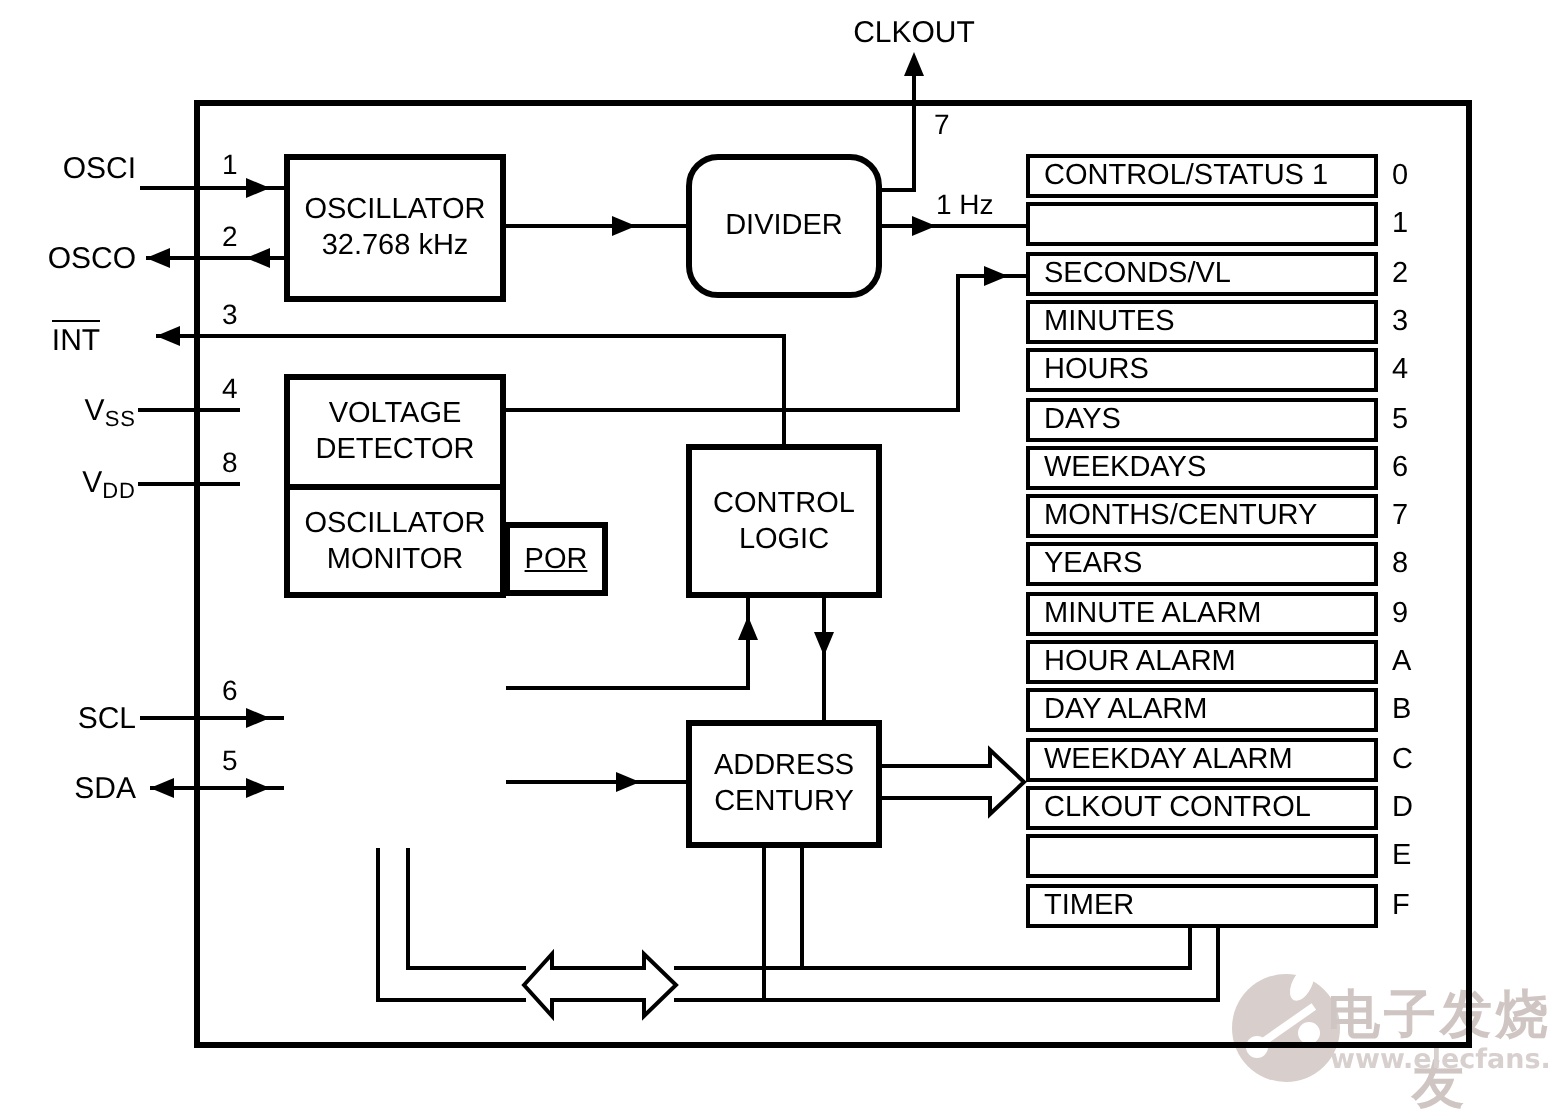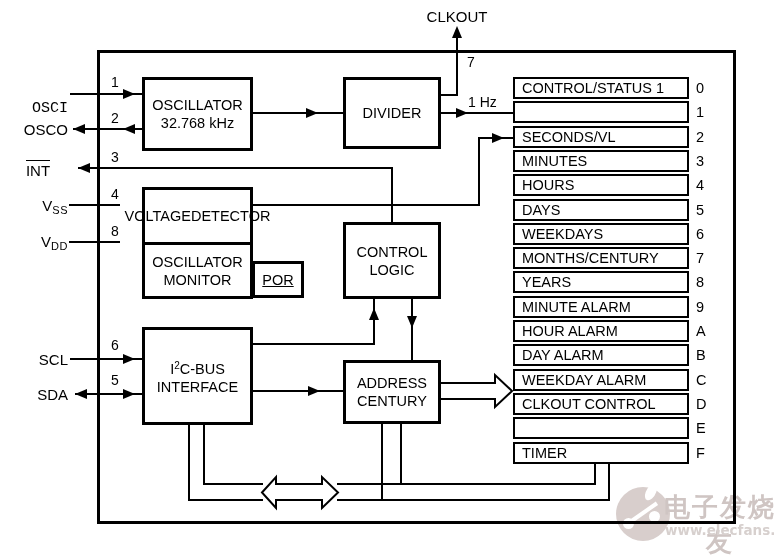--- a/index.html
+++ b/index.html
@@ -62,7 +62,7 @@
 
   <div id="chip"></div>
 
-  <div class="lbl r" style="left:8px;top:100px;font-family:Liberation Mono, monospace;"><span>OSCI</span></div>
+  <div class="lbl r" style="left:8px;top:76px;"><span>OSCI</span></div>
   <div class="lbl r" style="left:8px;top:121px;"><span>OSCO</span></div>
   <div class="lbl r" style="left:8px;top:160px;text-align:center;"><span class="ovl">INT</span></div>
   <div class="lbl r" style="left:8px;top:197px;"><span>V</span><sub class="pin">SS</sub></div>

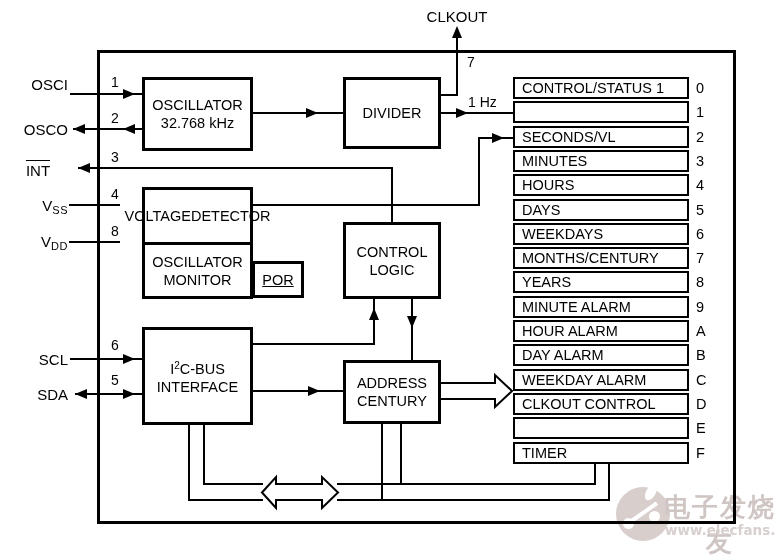--- a/index.html
+++ b/index.html
@@ -142,7 +142,7 @@
     <div>32.768 kHz</div>
   </div>
 
-  <div class="box" style="left:343px;top:77px;width:98px;height:72px;">
+  <div class="box" style="left:343px;top:77px;width:98px;height:72px;border-radius:16px;">
     <div>DIVIDER</div>
   </div>
 

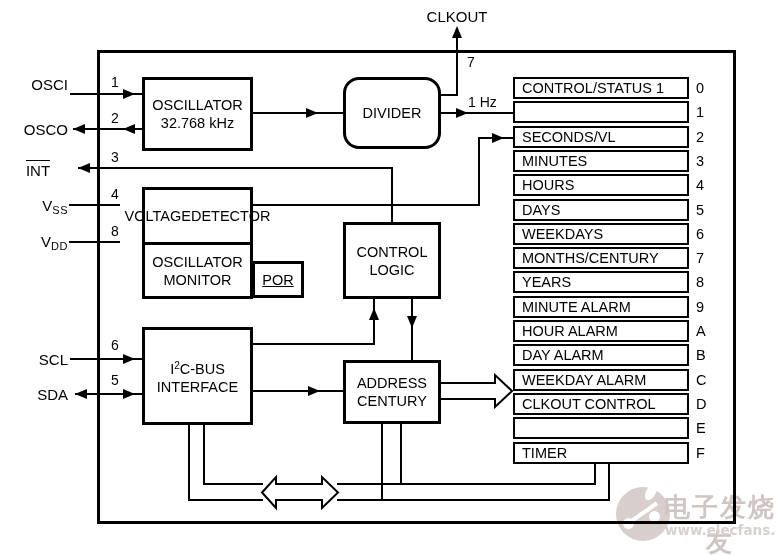--- a/index.html
+++ b/index.html
@@ -148,7 +148,7 @@
 
   <div class="box" style="left:142px;top:187px;width:111px;height:112px;padding:0;">
     <div style="position:absolute;left:-3px;right:-3px;top:52px;height:3px;background:#000;"></div>
-    <div style="position:absolute;left:0;top:0;width:105px;height:52px;display:flex;align-items:center;justify-content:center;">
+    <div style="position:absolute;left:0;top:0;width:105px;height:52px;display:flex;flex-direction:column;align-items:center;justify-content:center;">
       <div>VOLTAGE</div>
       <div>DETECTOR</div>
     </div>

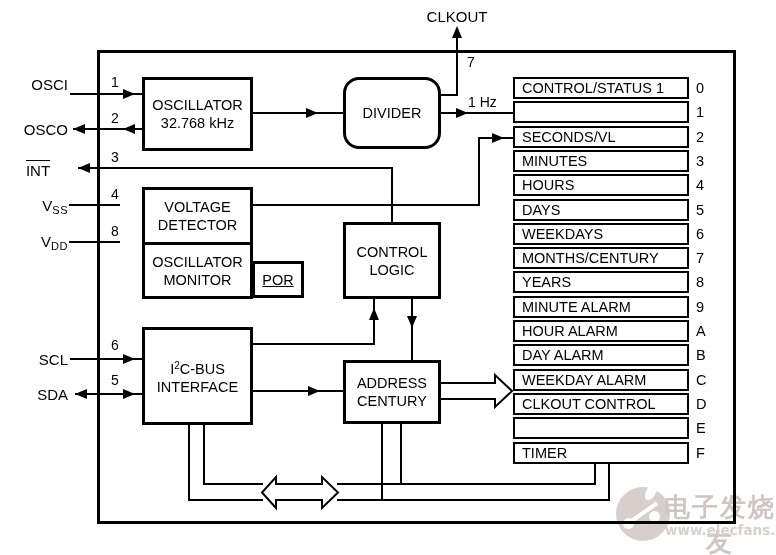--- a/index.html
+++ b/index.html
@@ -167,10 +167,6 @@
     <div>LOGIC</div>
   </div>
 
-  <div class="box" style="left:142px;top:327px;width:111px;height:98px;">
-    <div><span>I</span><sup class="i2c">2</sup><span>C-BUS</span></div>
-    <div>INTERFACE</div>
-  </div>
 
   <div class="box" style="left:343px;top:360px;width:98px;height:64px;text-align:center;">
     <div>ADDRESS</div>

